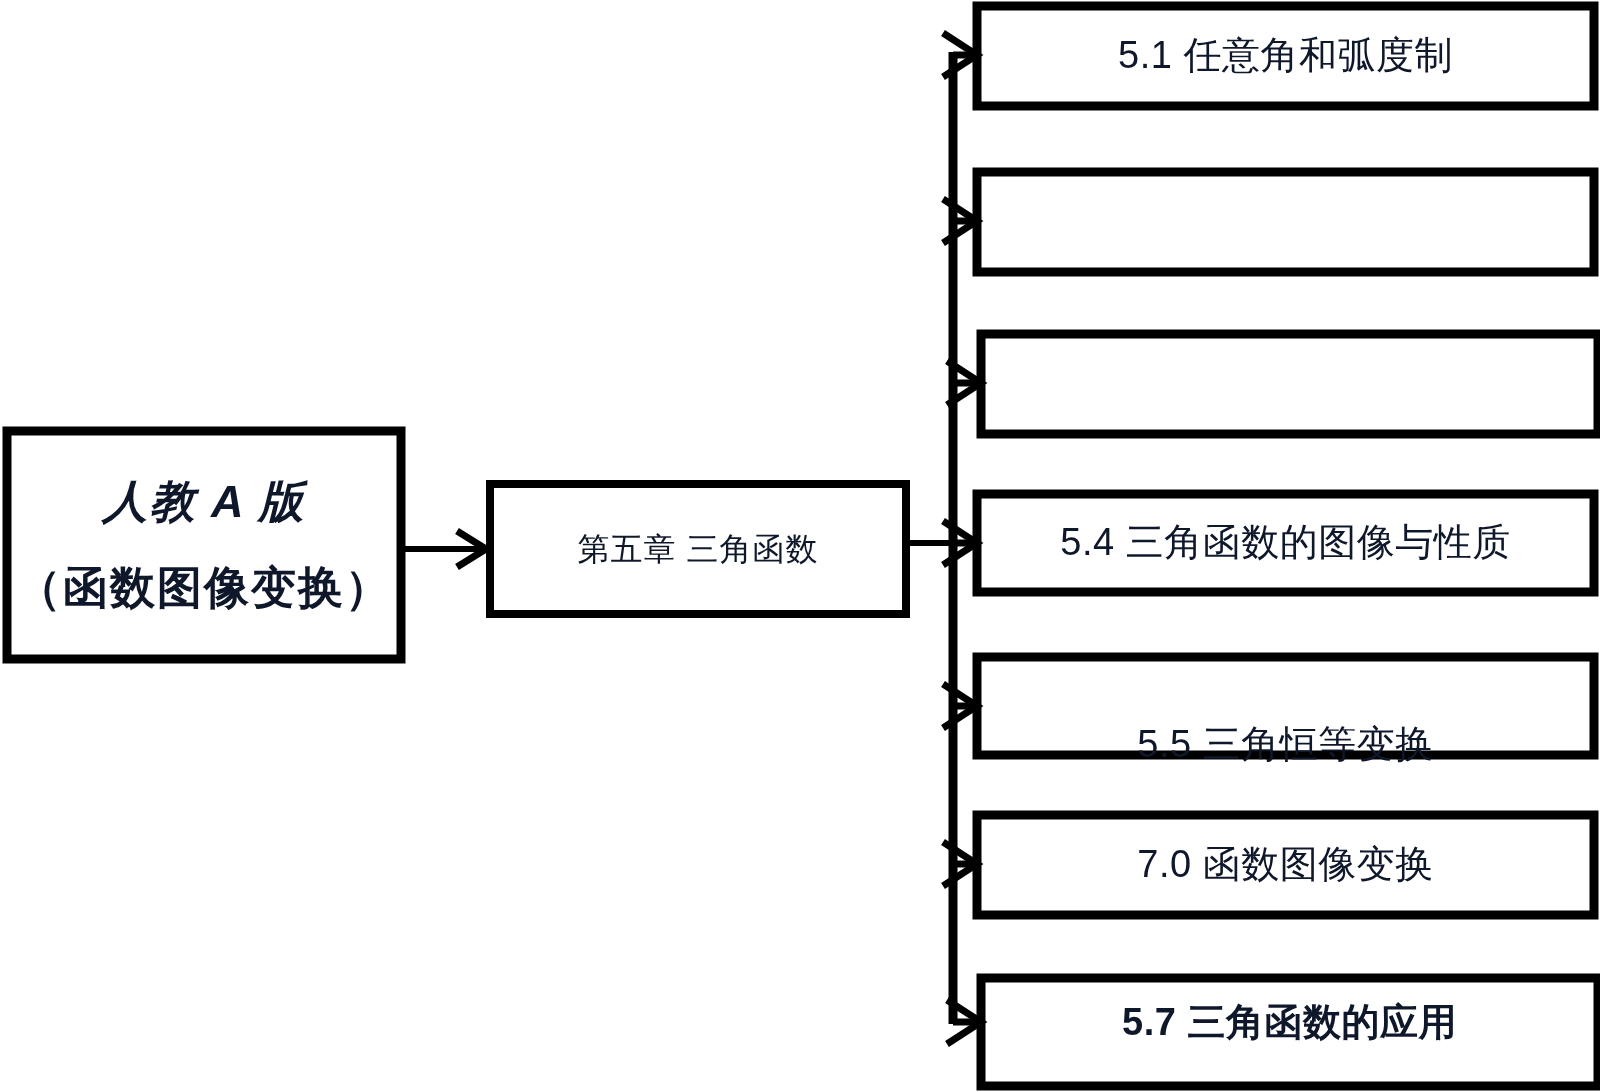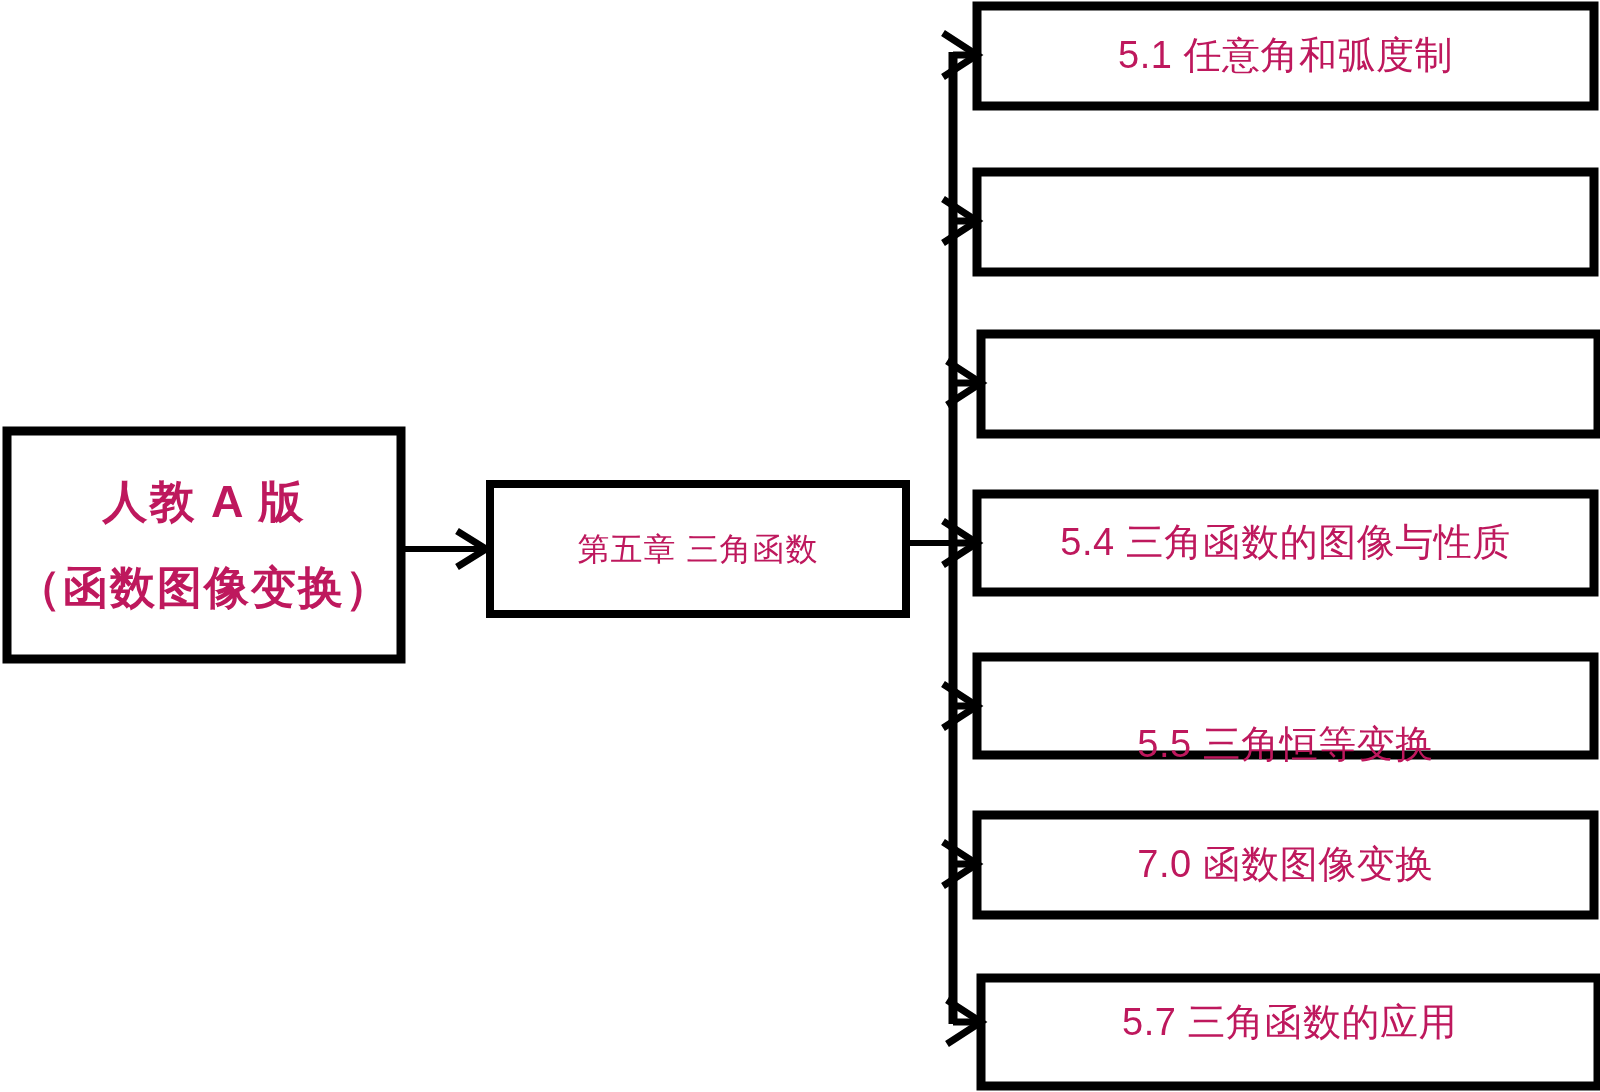--- a/index.html
+++ b/index.html
@@ -50,7 +50,7 @@
     align-items: center;
     justify-content: center;
     text-align: right;
-    color: #be185d;
+    color: #0f172a;
     line-height: 1.15;
     white-space: nowrap;
     pointer-events: none;

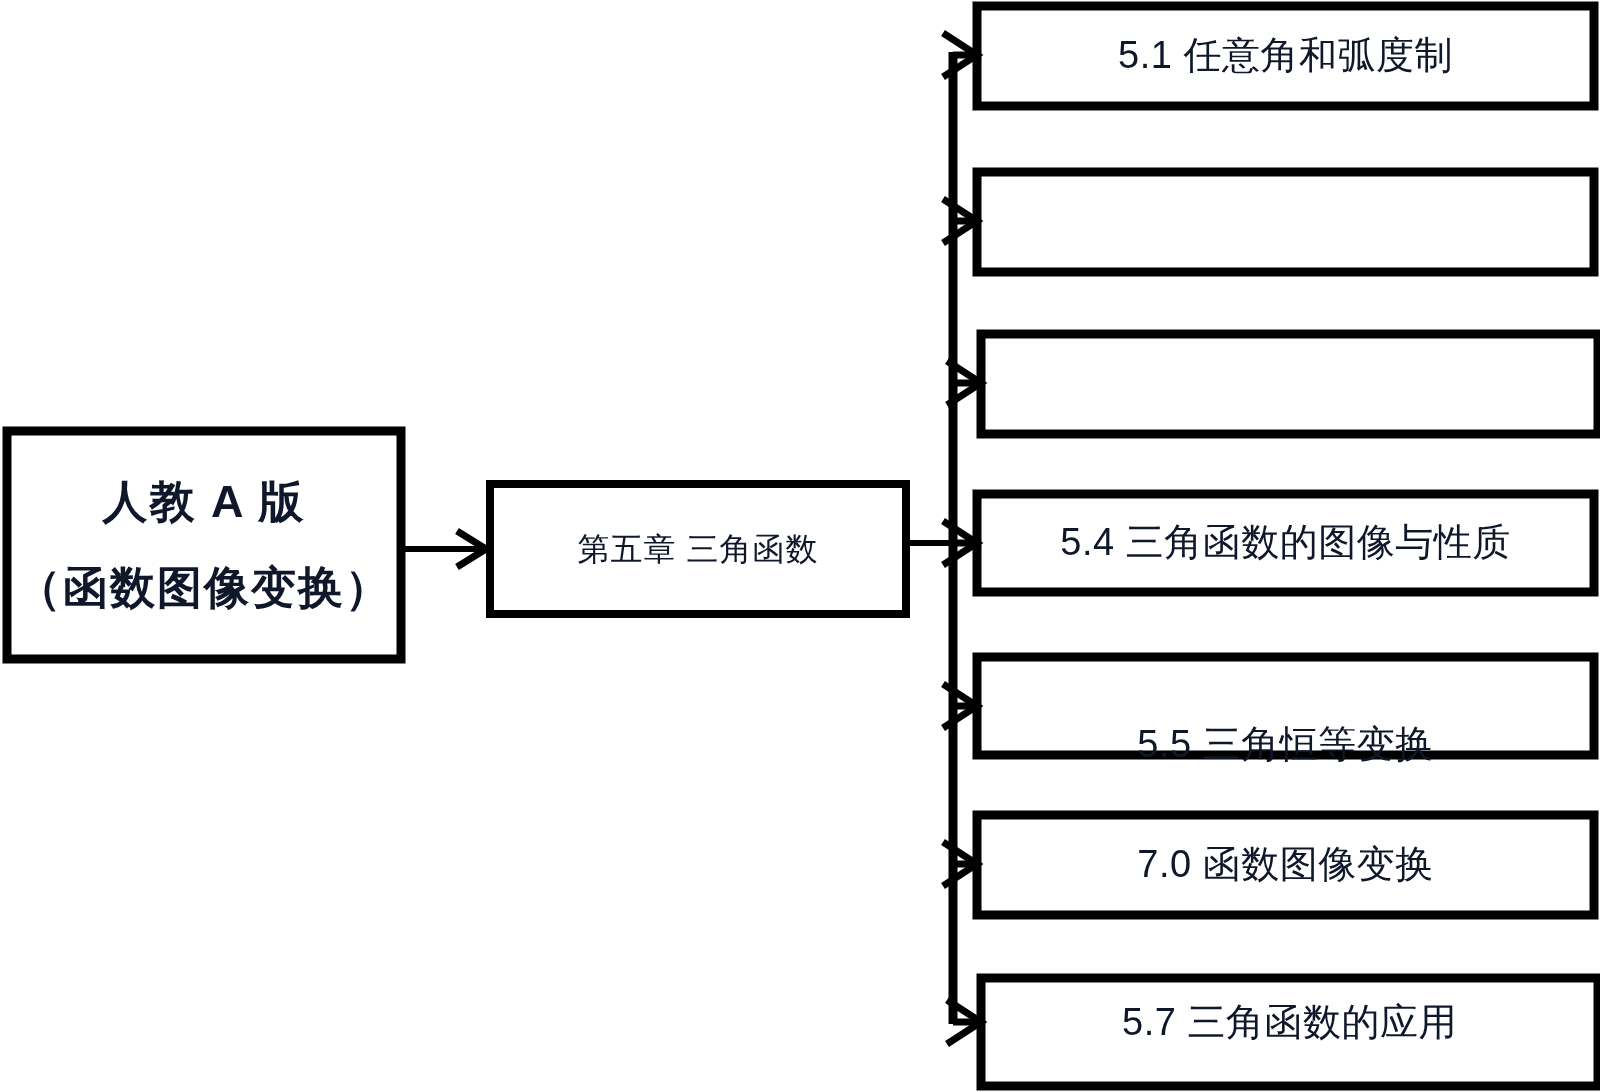--- a/index.html
+++ b/index.html
@@ -61,7 +61,7 @@
     font-size: 45px;
     letter-spacing: 2px;
   }
-  .label-root .line1 { margin-bottom: 34px; }
+  .label-root .line1 { margin-bottom: 34px; font-style: italic; }
   .label-chapter {
     font-weight: normal;
     font-size: 32px;

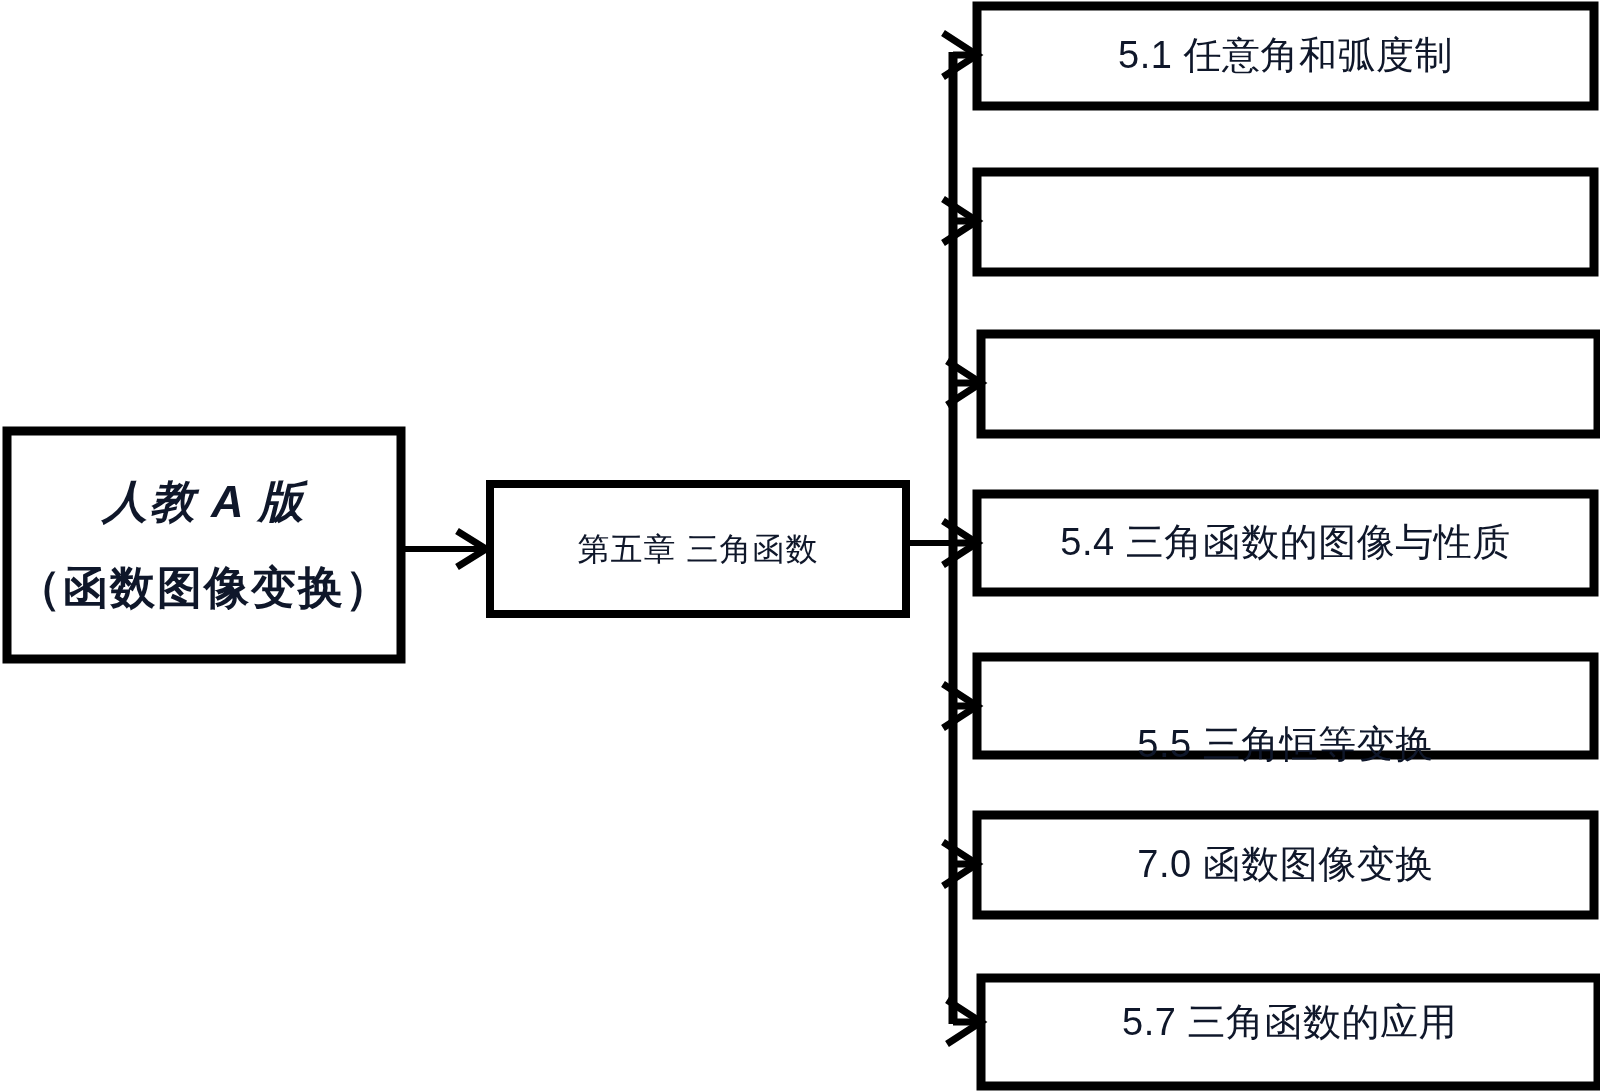--- a/index.html
+++ b/index.html
@@ -134,7 +134,7 @@
 
   <div class="node-label label-section" style="left:977px; top:815px; width:617px; height:100px;">7.0 函数图像变换</div>
 
-  <div class="node-label label-section" style="left:981px; top:978px; width:617px; height:90px;">5.7 三角函数的应用</div>
+  <div class="node-label label-section" style="left:981px; top:978px; width:617px; height:90px;font-weight:bold;">5.7 三角函数的应用</div>
 
 </div>
 

